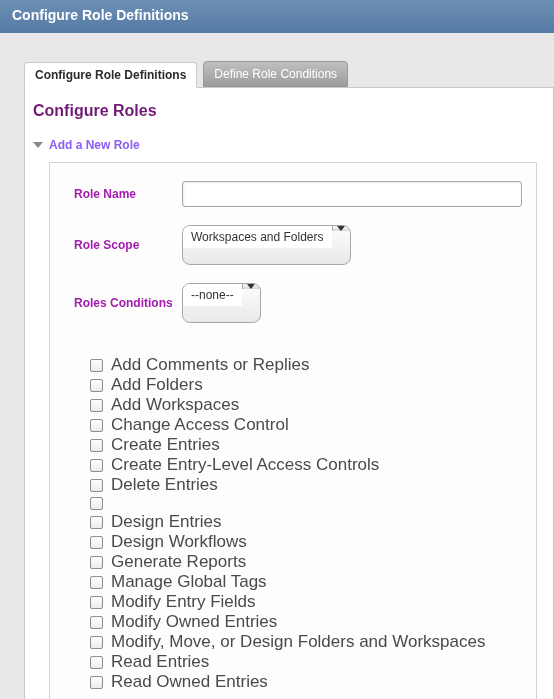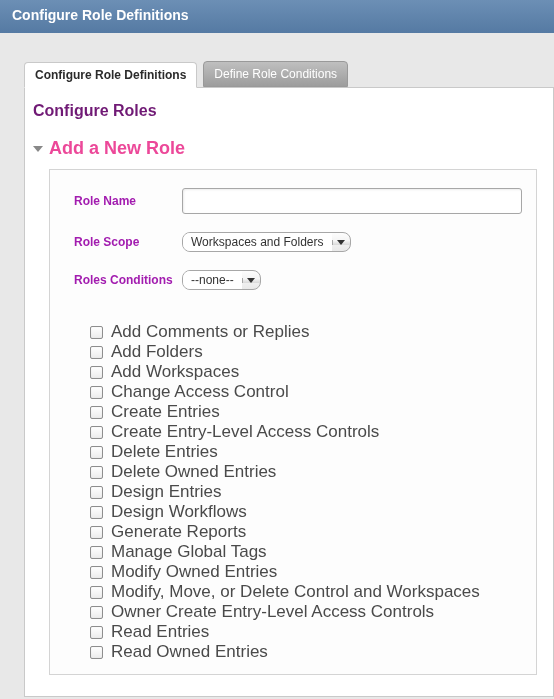--- a/index.html
+++ b/index.html
@@ -81,9 +81,9 @@
     border-top: 6px solid #888;
   }
   .accordion-header .label {
-    color: #ec4899;
-    font-weight: bold;
-    font-size: 18px;
+    color: #8b5cf6;
+    font-weight: bold;
+    font-size: 12px;
   }
   .form-box {
     border: 1px solid #d4d4d4;

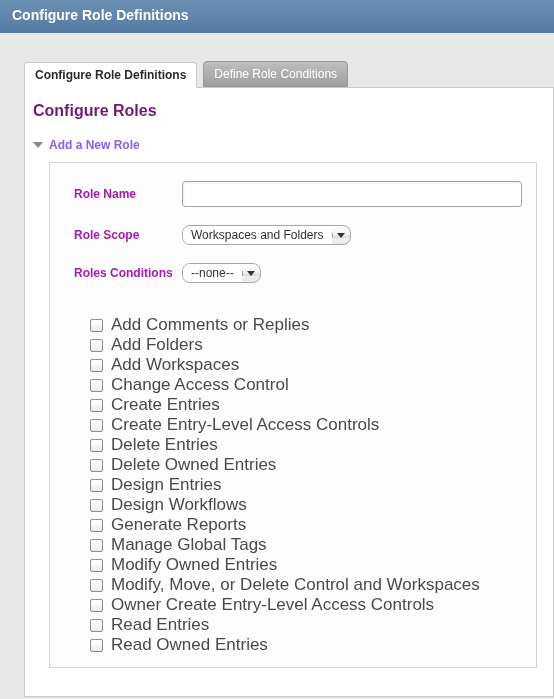--- a/index.html
+++ b/index.html
@@ -115,11 +115,11 @@
   }
   .select-wrap {
     display: inline-flex;
-    align-items: center;
+    align-items: flex-start;
     border: 1px solid #a7a7a7;
     border-radius: 8px;
     background: linear-gradient(#fdfdfd,#e9e9e9);
-    height: 20px;
+    height: 40px;
     overflow: hidden;
   }
   .select-wrap .sval {

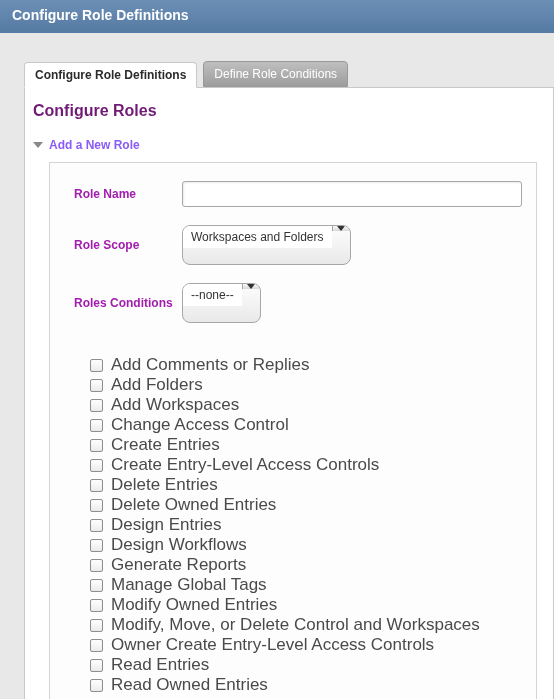--- a/index.html
+++ b/index.html
@@ -253,7 +253,6 @@
           </div>
           <div class="perm-item">
             <div class="cb"></div>
-            <span class="plabel">Delete Owned Entries</span>
           </div>
           <div class="perm-item">
             <div class="cb"></div>

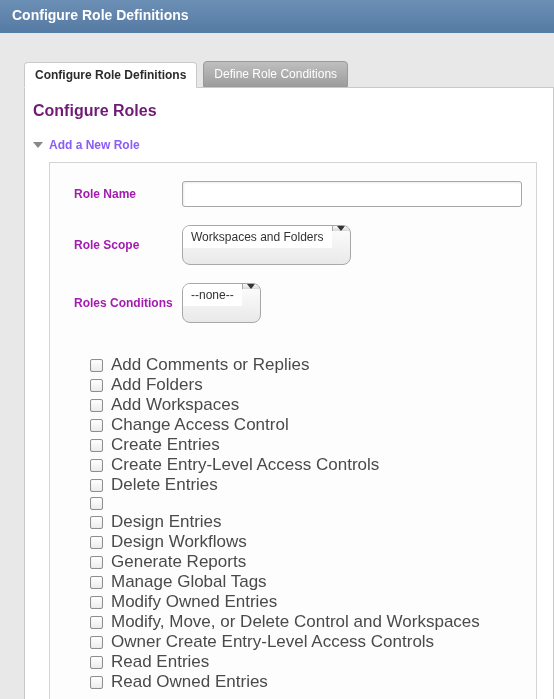--- a/index.html
+++ b/index.html
@@ -272,6 +272,10 @@
           </div>
           <div class="perm-item">
             <div class="cb"></div>
+            <span class="plabel">Modify Entry Fields</span>
+          </div>
+          <div class="perm-item">
+            <div class="cb"></div>
             <span class="plabel">Modify Owned Entries</span>
           </div>
           <div class="perm-item">

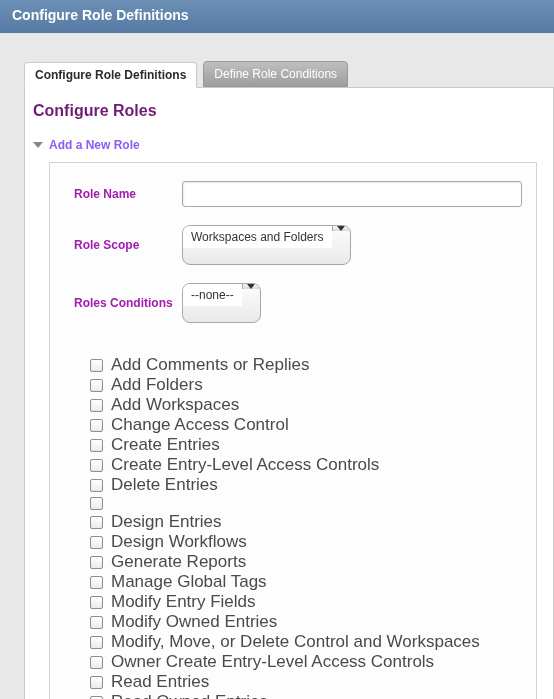--- a/index.html
+++ b/index.html
@@ -280,7 +280,7 @@
           </div>
           <div class="perm-item">
             <div class="cb"></div>
-            <span class="plabel">Modify, Move, or Delete Control and Workspaces</span>
+            <span class="plabel">Modify, Move, or Design Folders and Workspaces</span>
           </div>
           <div class="perm-item">
             <div class="cb"></div>

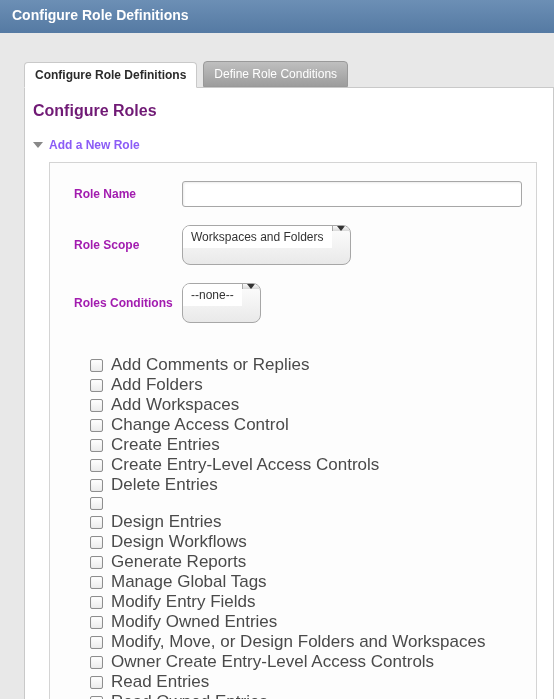--- a/index.html
+++ b/index.html
@@ -284,10 +284,6 @@
           </div>
           <div class="perm-item">
             <div class="cb"></div>
-            <span class="plabel">Owner Create Entry-Level Access Controls</span>
-          </div>
-          <div class="perm-item">
-            <div class="cb"></div>
             <span class="plabel">Read Entries</span>
           </div>
           <div class="perm-item">

